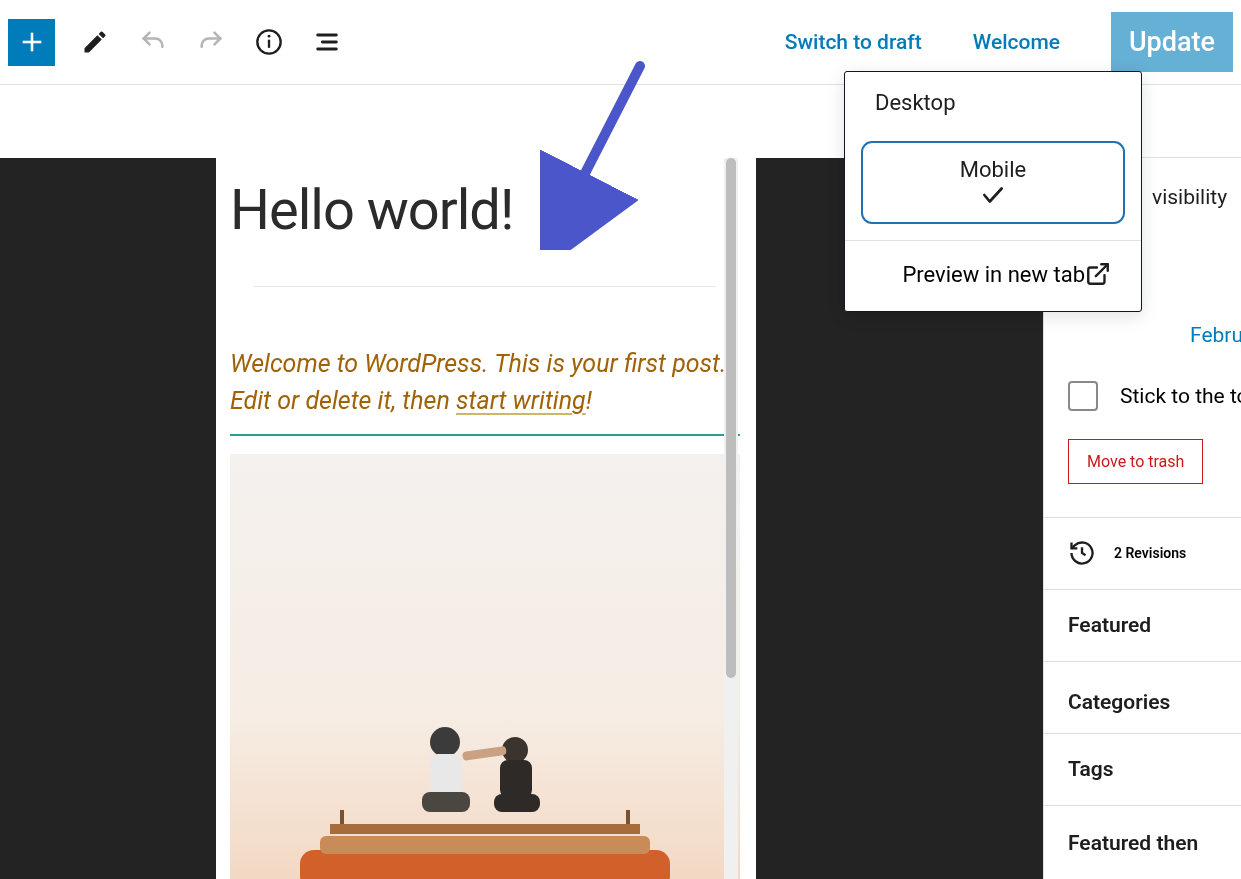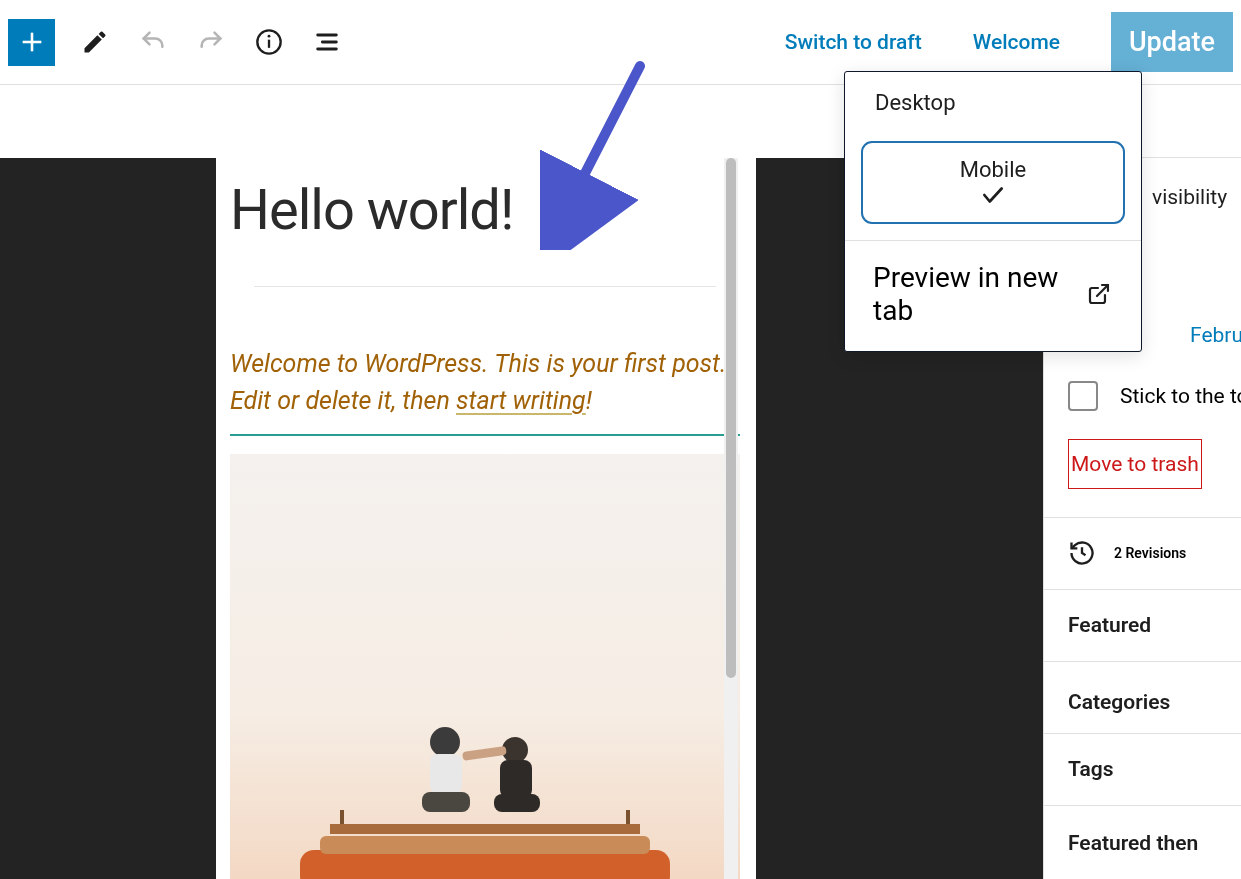--- a/index.html
+++ b/index.html
@@ -279,8 +279,8 @@
   }
   .dd-sep { height:1px; background:#e0e0e0; }
   .dd-newtab {
-    padding: 20px 30px 24px 28px;
-    font-size: 28px;
+    padding: 20px 30px 24px 12px;
+    font-size: 22px;
     display:flex;
     align-items:center;
     justify-content:flex-end;

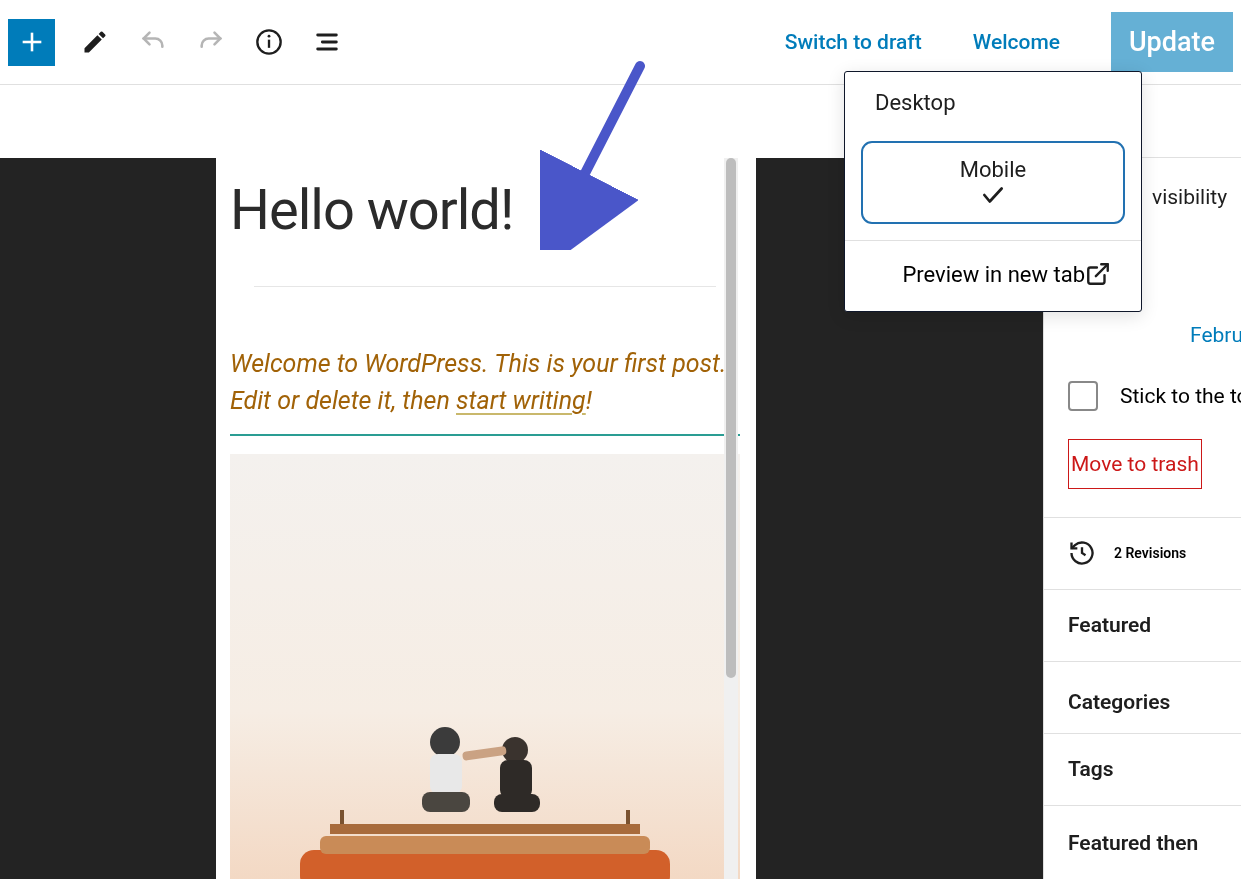--- a/index.html
+++ b/index.html
@@ -216,8 +216,8 @@
     left: 24px;
     border: 1.5px solid #cc1818;
     color: #cc1818;
-    font-size: 21px;
-    padding: 12px 2px;
+    font-size: 16px;
+    padding: 12px 18px;
     cursor: pointer;
   }
   .section-divider {

